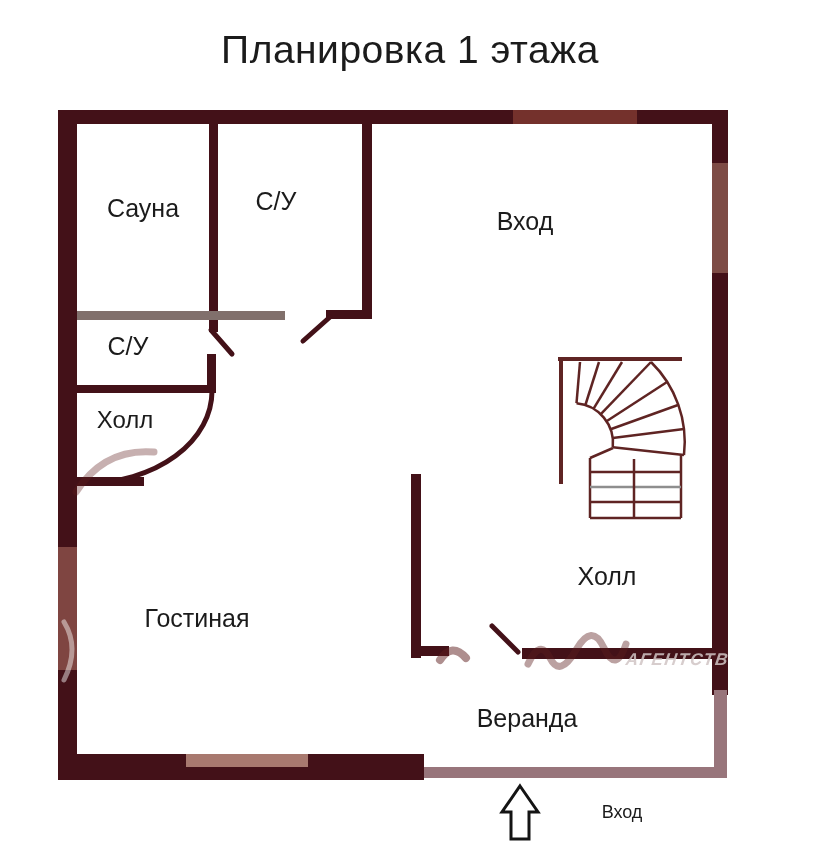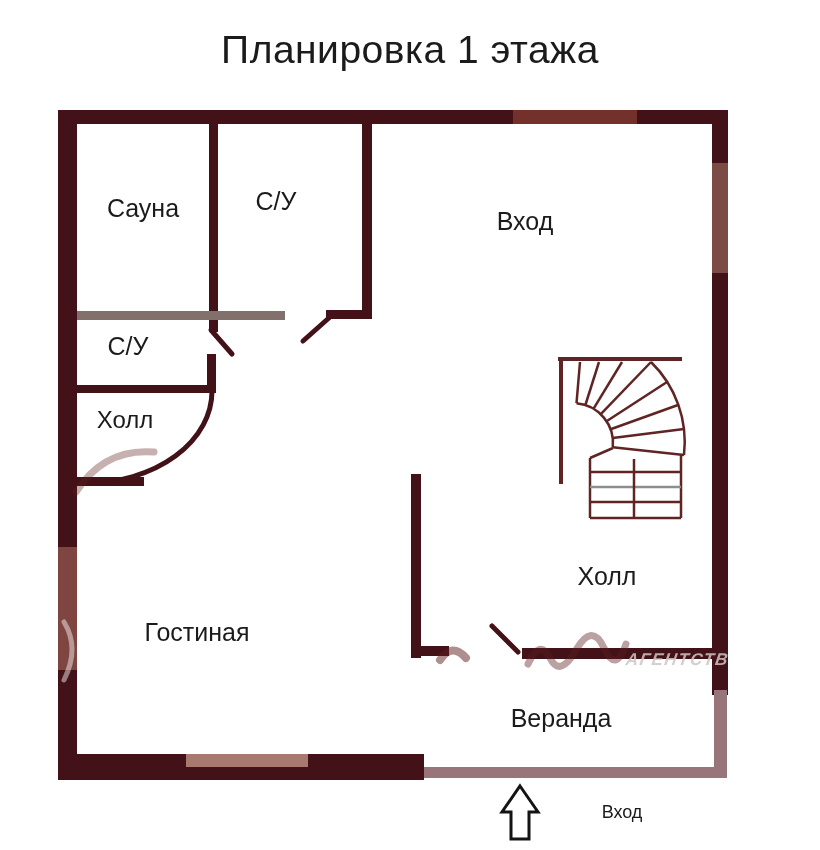--- a/index.html
+++ b/index.html
@@ -120,7 +120,7 @@
   <div class="room-label" style="left:525px;top:221px">Вход</div>
   <div class="room-label" style="left:128px;top:346px">С/У</div>
   <div class="room-label" style="left:125px;top:420px;font-size:24px">Холл</div>
-  <div class="room-label" style="left:197px;top:632px">Гостиная</div>
+  <div class="room-label" style="left:197px;top:618px">Гостиная</div>
   <div class="room-label" style="left:607px;top:576px">Холл</div>
   <div class="room-label" style="left:561px;top:718px">Веранда</div>
   <div class="room-label small" style="left:622px;top:812px">Вход</div>

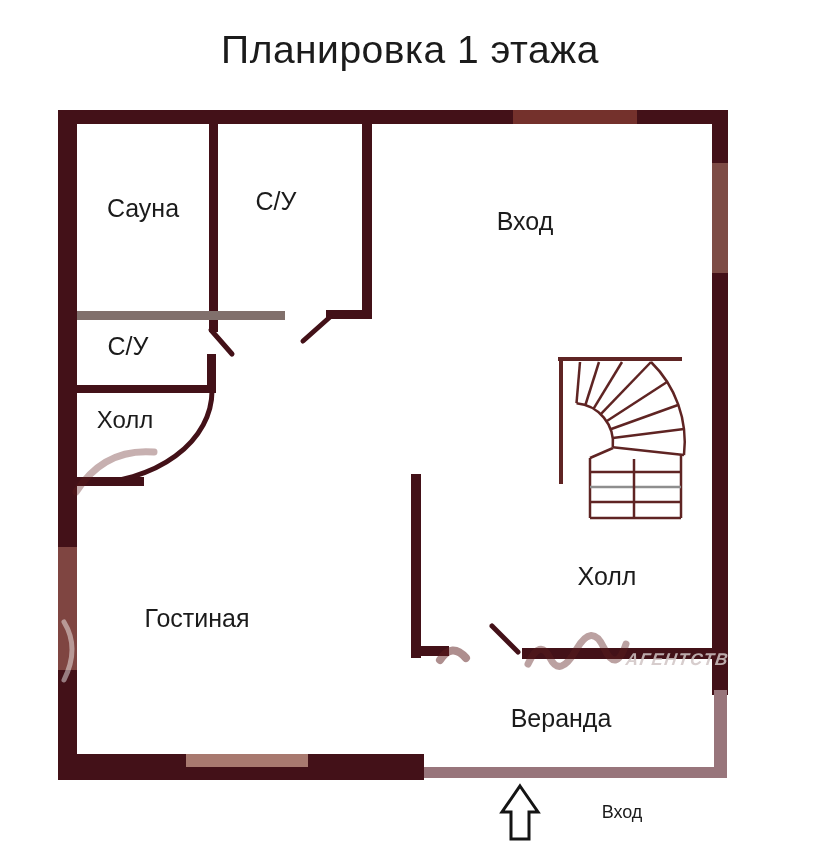--- a/index.html
+++ b/index.html
@@ -122,7 +122,7 @@
   <div class="room-label" style="left:125px;top:420px;font-size:24px">Холл</div>
   <div class="room-label" style="left:197px;top:618px">Гостиная</div>
   <div class="room-label" style="left:607px;top:576px">Холл</div>
-  <div class="room-label" style="left:561px;top:718px">Веранда</div>
+  <div class="room-label" style="left:527px;top:718px">Веранда</div>
   <div class="room-label small" style="left:622px;top:812px">Вход</div>
 
   <div class="wm-caps">АГЕНТСТВ</div>

